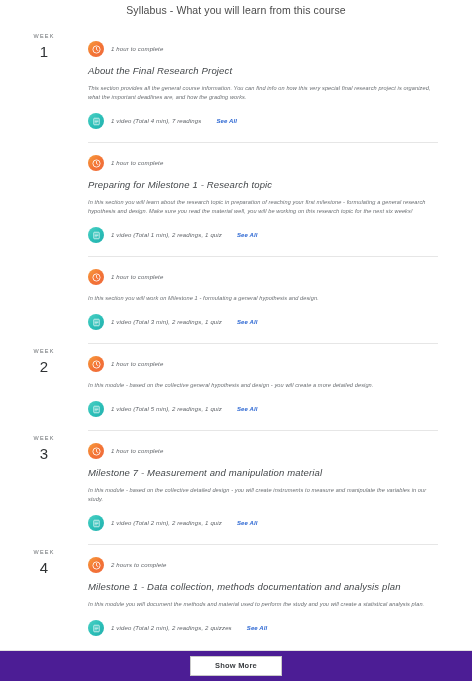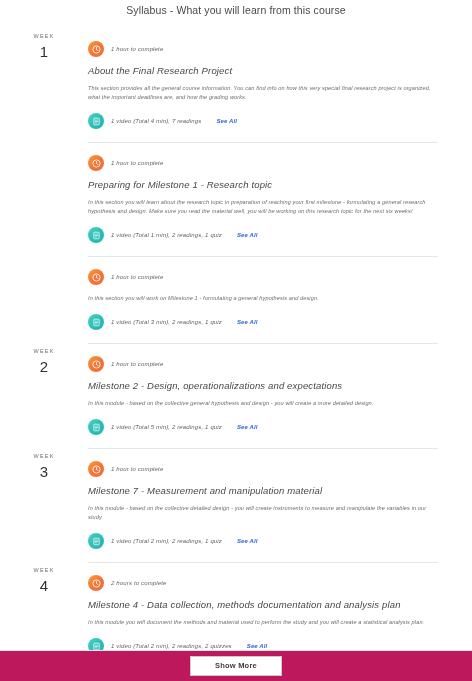--- a/index.html
+++ b/index.html
@@ -255,7 +255,6 @@
               </span>
               <span class="meta-text">1 hour to complete</span>
             </div>
-            <div class="module-title">Milestone 2 - Design, operationalizations and expectations</div>
             <div class="module-desc">In this module - based on the collective general hypothesis and design - you will create a more detailed design.</div>
             <div class="meta-row">
               <span class="icon-circle icon-doc">

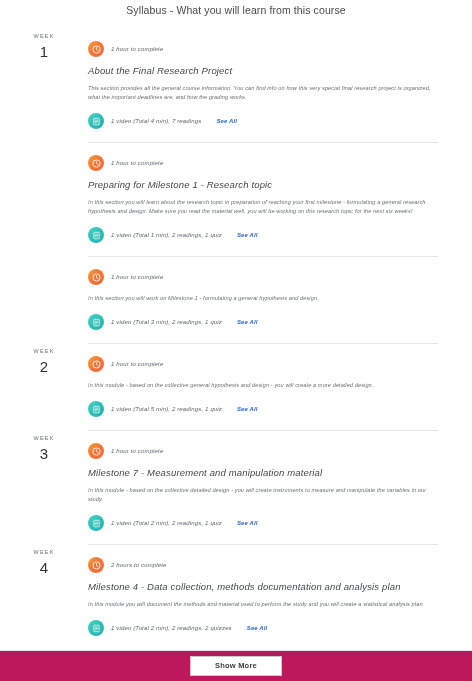--- a/index.html
+++ b/index.html
@@ -316,7 +316,7 @@
               </span>
               <span class="meta-text">2 hours to complete</span>
             </div>
-            <div class="module-title">Milestone 4 - Data collection, methods documentation and analysis plan</div>
+            <div class="module-title">Milestone 1 - Data collection, methods documentation and analysis plan</div>
             <div class="module-desc">In this module you will document the methods and material used to perform the study and you will create a statistical analysis plan.</div>
             <div class="meta-row">
               <span class="icon-circle icon-doc">

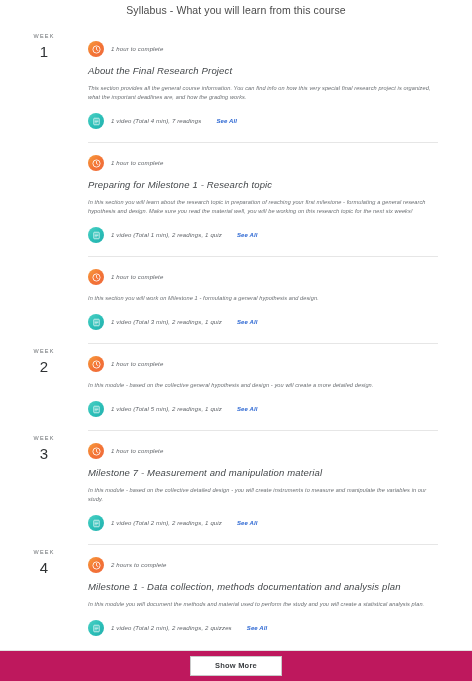--- a/index.html
+++ b/index.html
@@ -140,7 +140,7 @@
     display: flex;
     align-items: center;
     justify-content: center;
-    background: #be185d;
+    background: #4c1d95;
   }
   .show-more-btn {
     border: 1px solid #c9c9c9;

